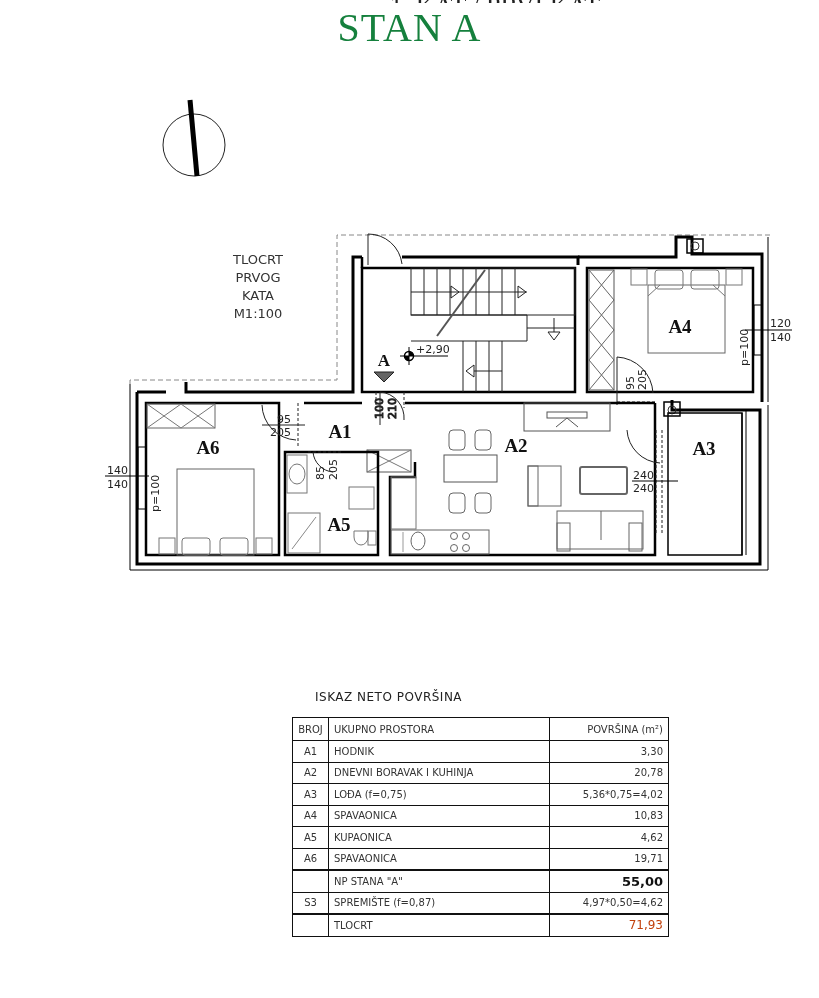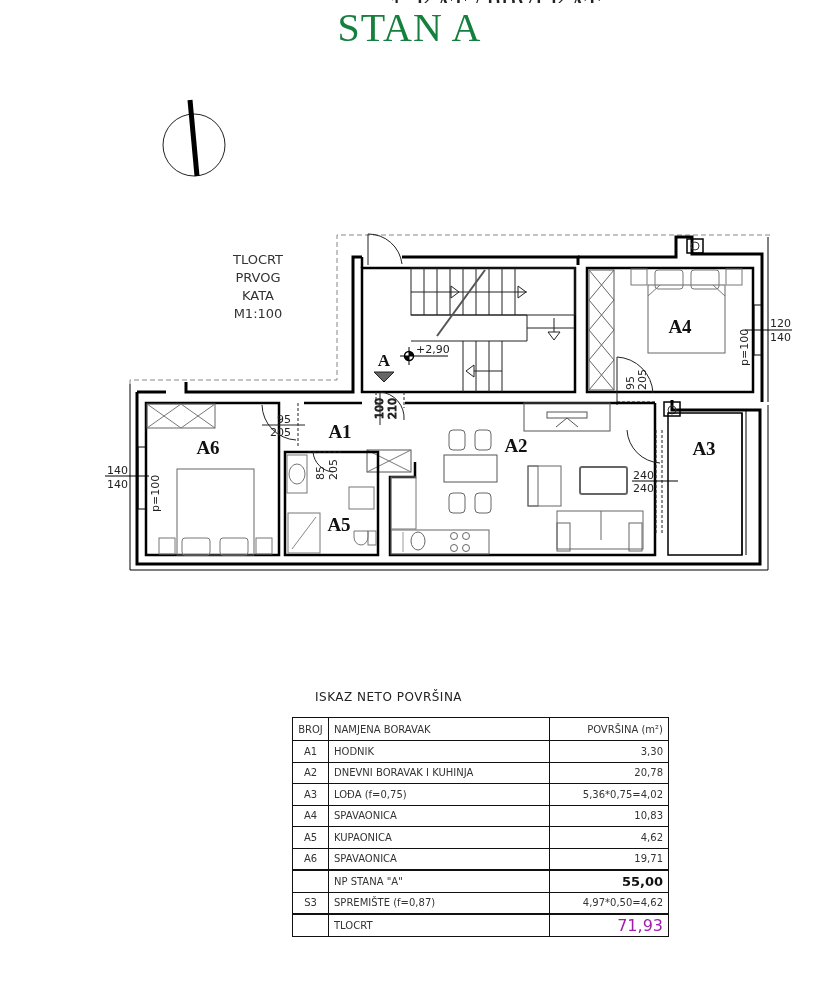--- a/index.html
+++ b/index.html
@@ -253,7 +253,7 @@
   <tbody>
       <tr class="header">
     <td class="c-code">BROJ</td>
-    <td class="c-name">NAMJENA BORAVAK</td>
+    <td class="c-name">UKUPNO PROSTORA</td>
     <td class="c-area">POVRŠINA (m²)</td>
   </tr>
   <tr>

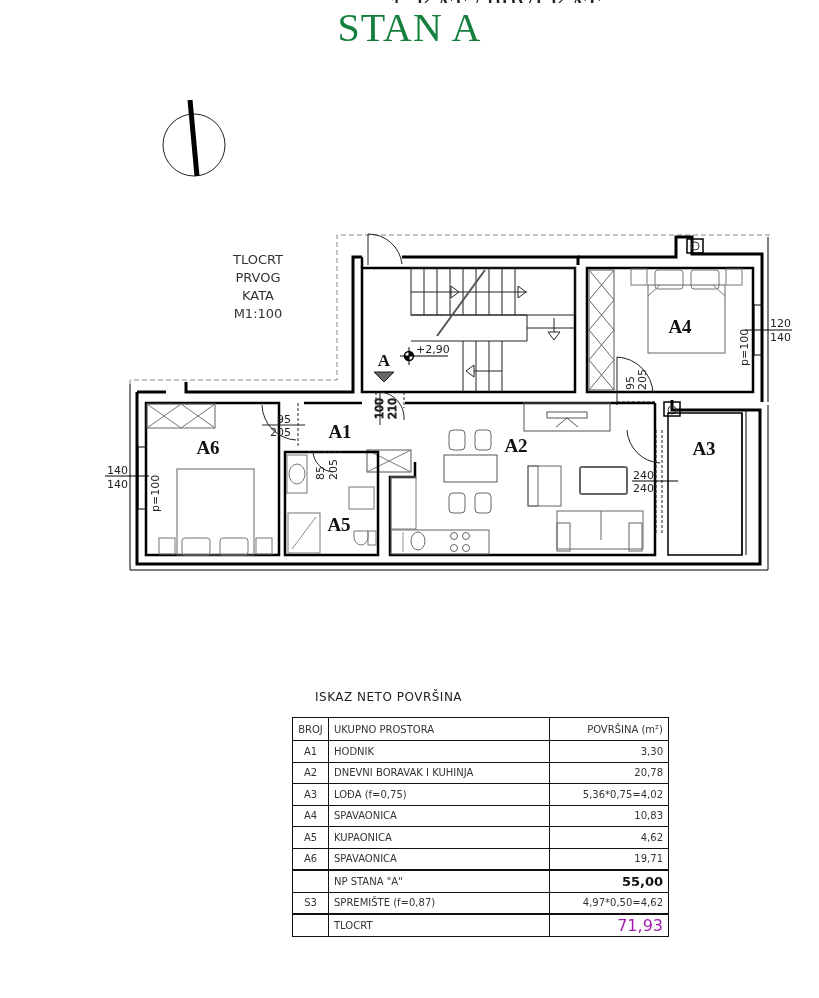--- a/index.html
+++ b/index.html
@@ -18,7 +18,7 @@
   table.sched td.c-area { text-align: right; margin-left: 46px; }
   table.sched tr.bold-top td { border-top: 2px solid #111; }
   table.sched tr.subtotal td.c-area { font-weight: bold; font-size: 13px; color: #111; padding-left: 44px; }
-  table.sched tr.total td.c-area { font-size: 16px; color: #a21caf; }
+  table.sched tr.total td.c-area { font-size: 12px; color: #c2410c; }
   table.sched tr.header td { height: 22px; }
   .watermark { position: absolute; left: 310px; top: 462px; font-size: 22px; color: rgba(190,190,190,0.35); font-family: "DejaVu Sans", sans-serif; }
 </style>

